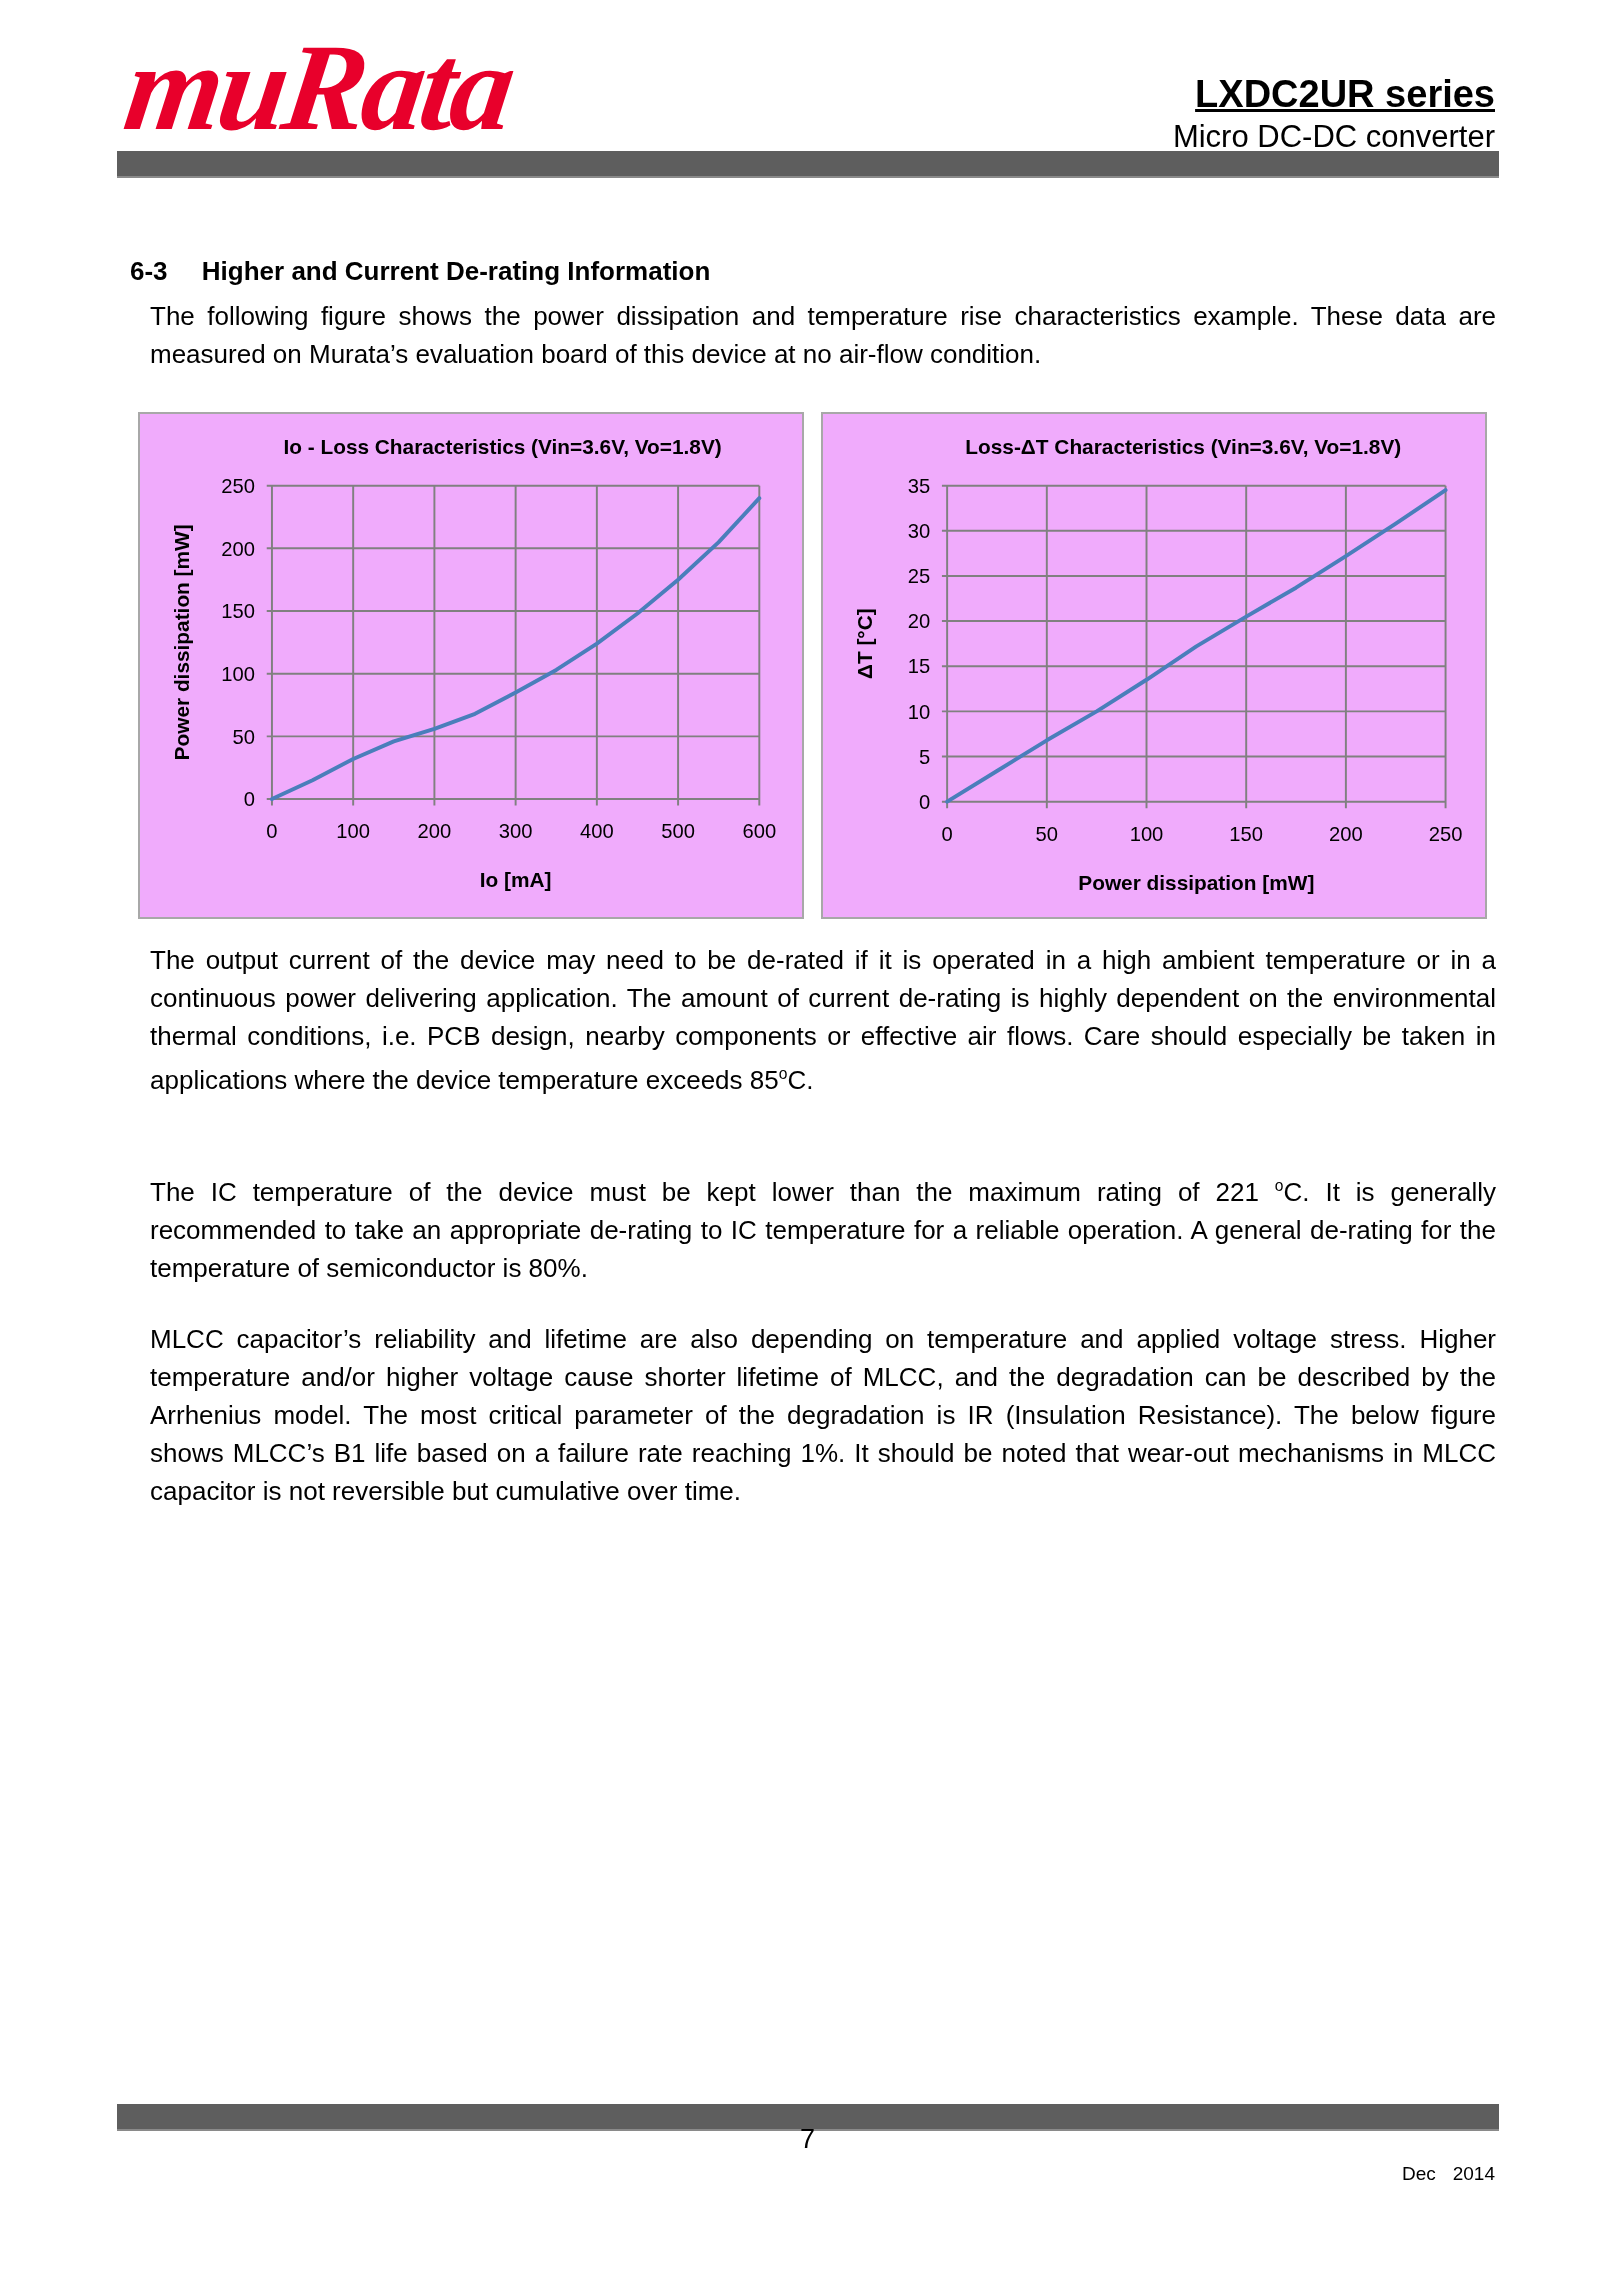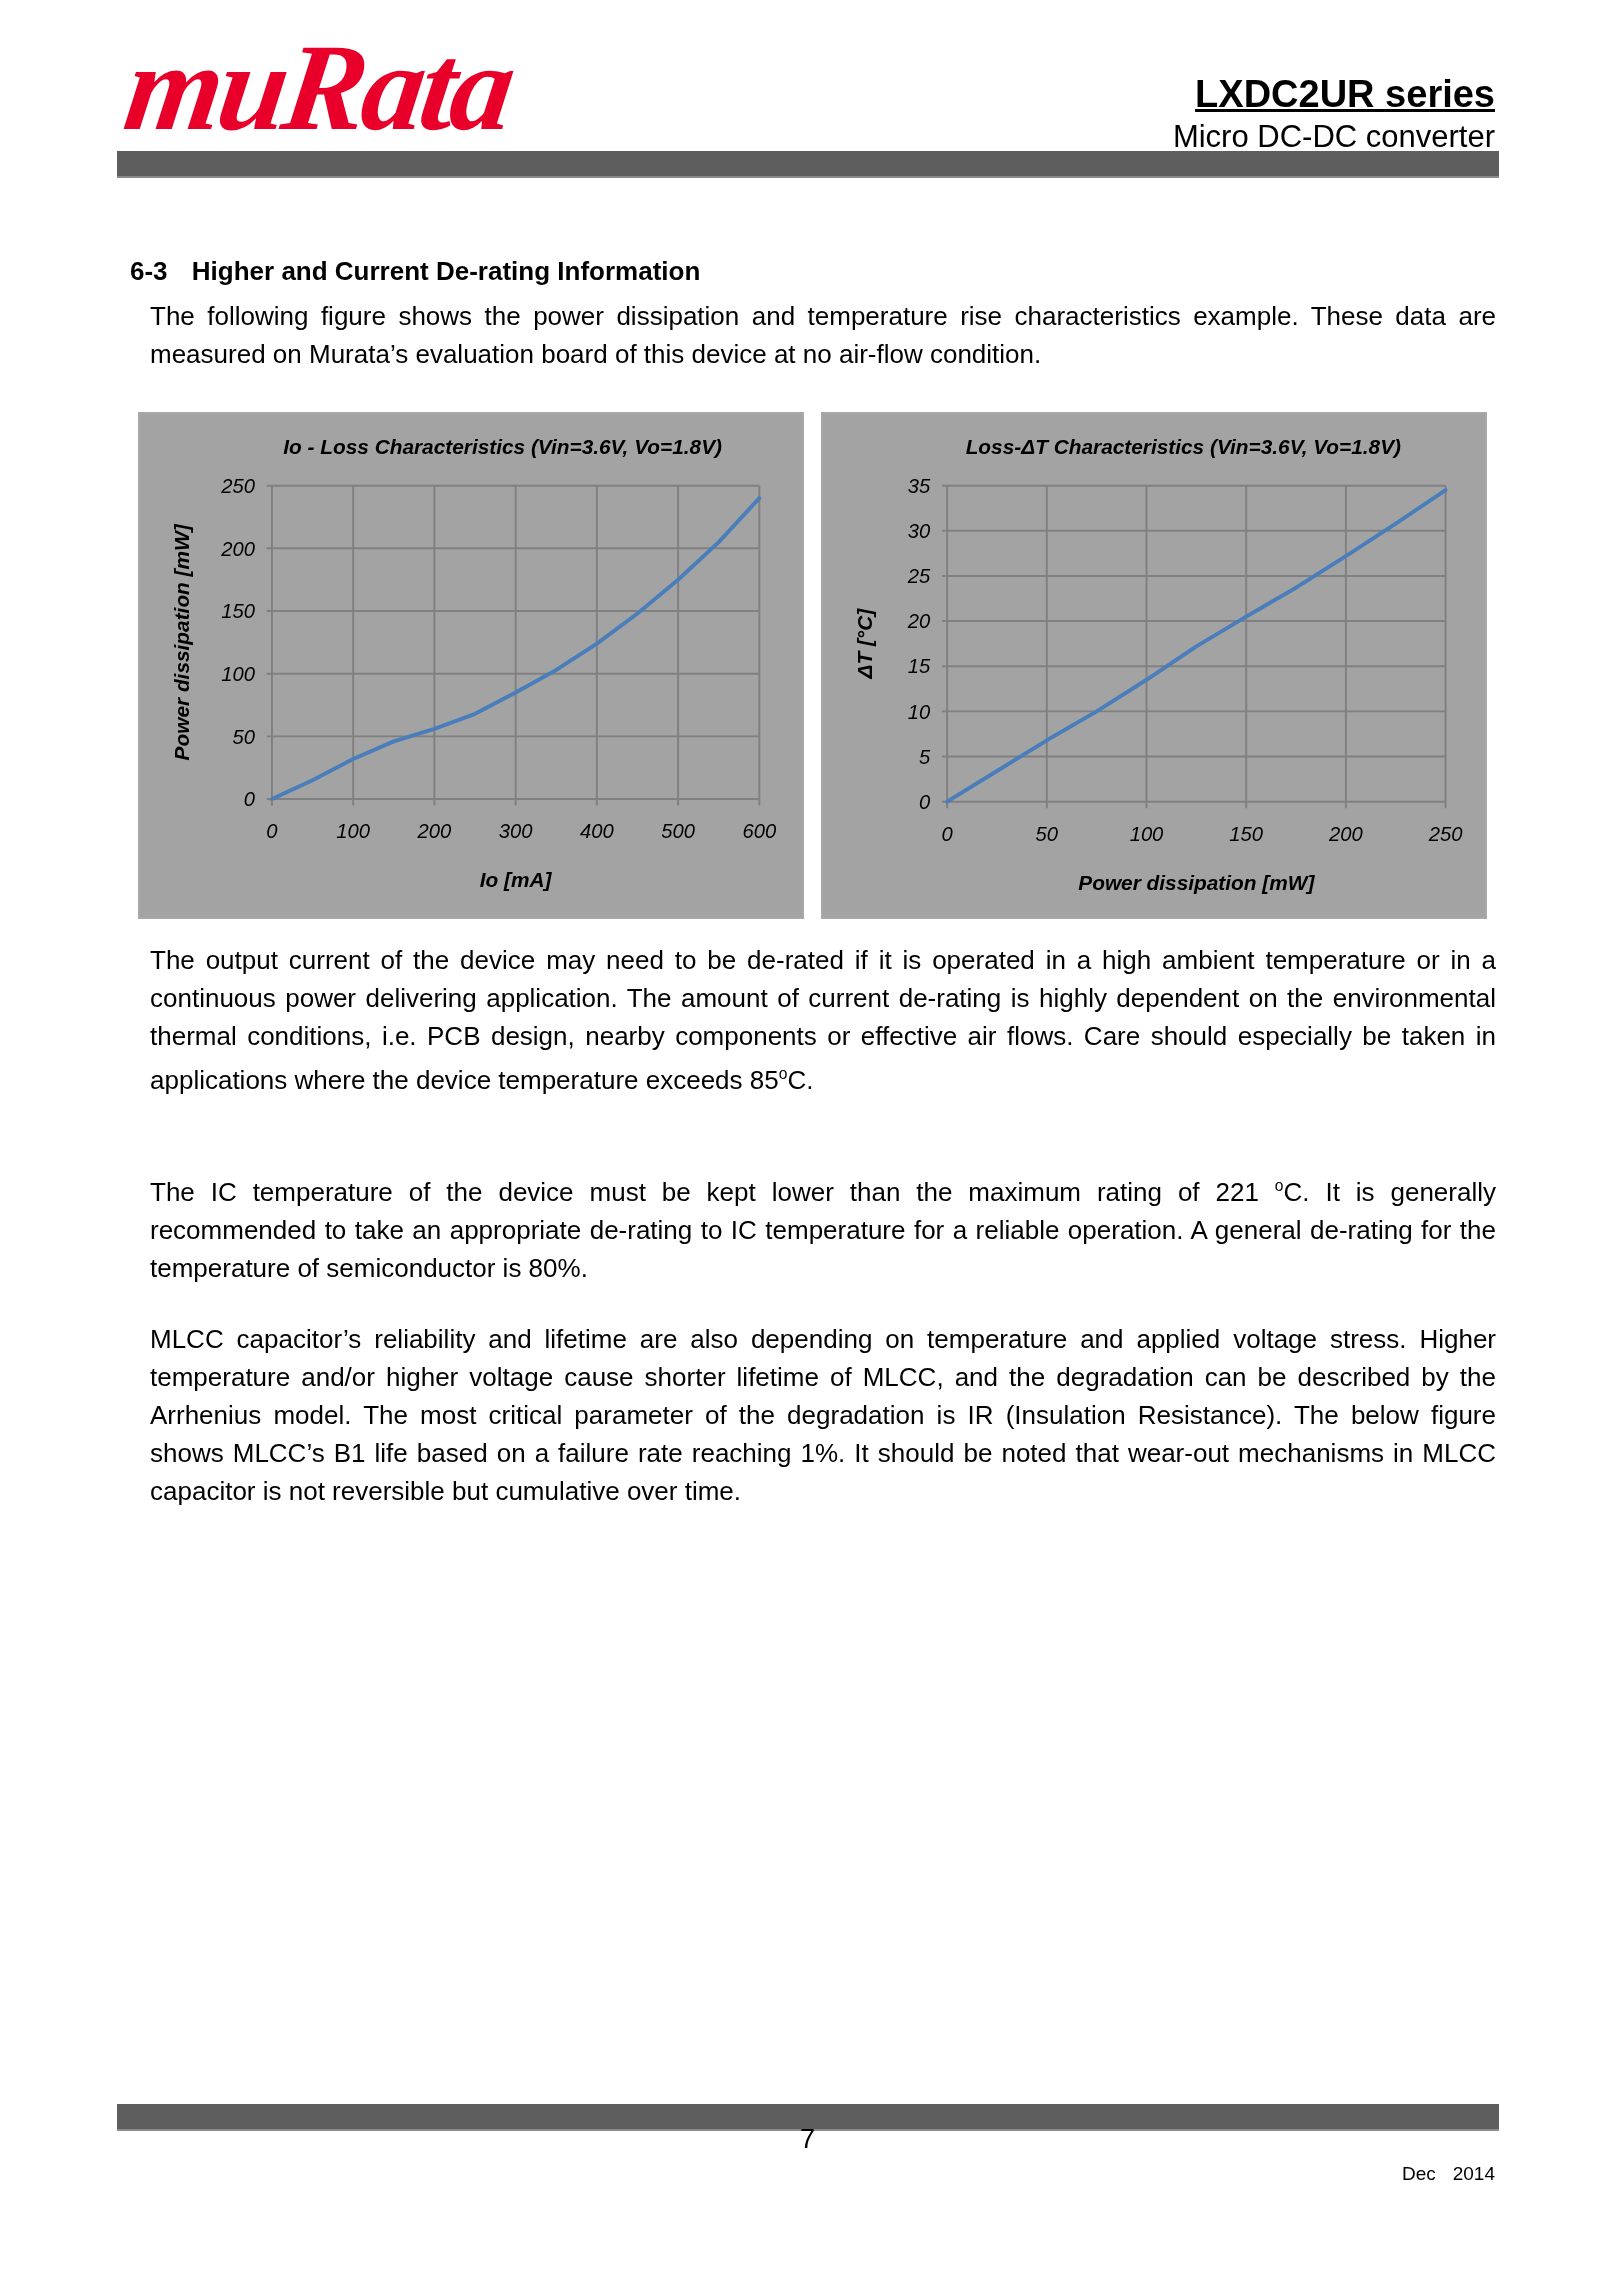--- a/index.html
+++ b/index.html
@@ -16,7 +16,7 @@
   .bar.top { top: 151px; }
   .bar.bottom { top: 2104px; }
   .section-h { position: absolute; left: 130px; top: 256px; font-size: 26px; font-weight: bold; }
-  .section-h .num { margin-right: 17px; text-align: right; }
+  .section-h .num { margin-right: 27px; text-align: right; }
   .para { position: absolute; left: 150px; width: 1346px; font-size: 26px; line-height: 38px;
           text-align: justify; }
   .p-intro { top: 297px; }

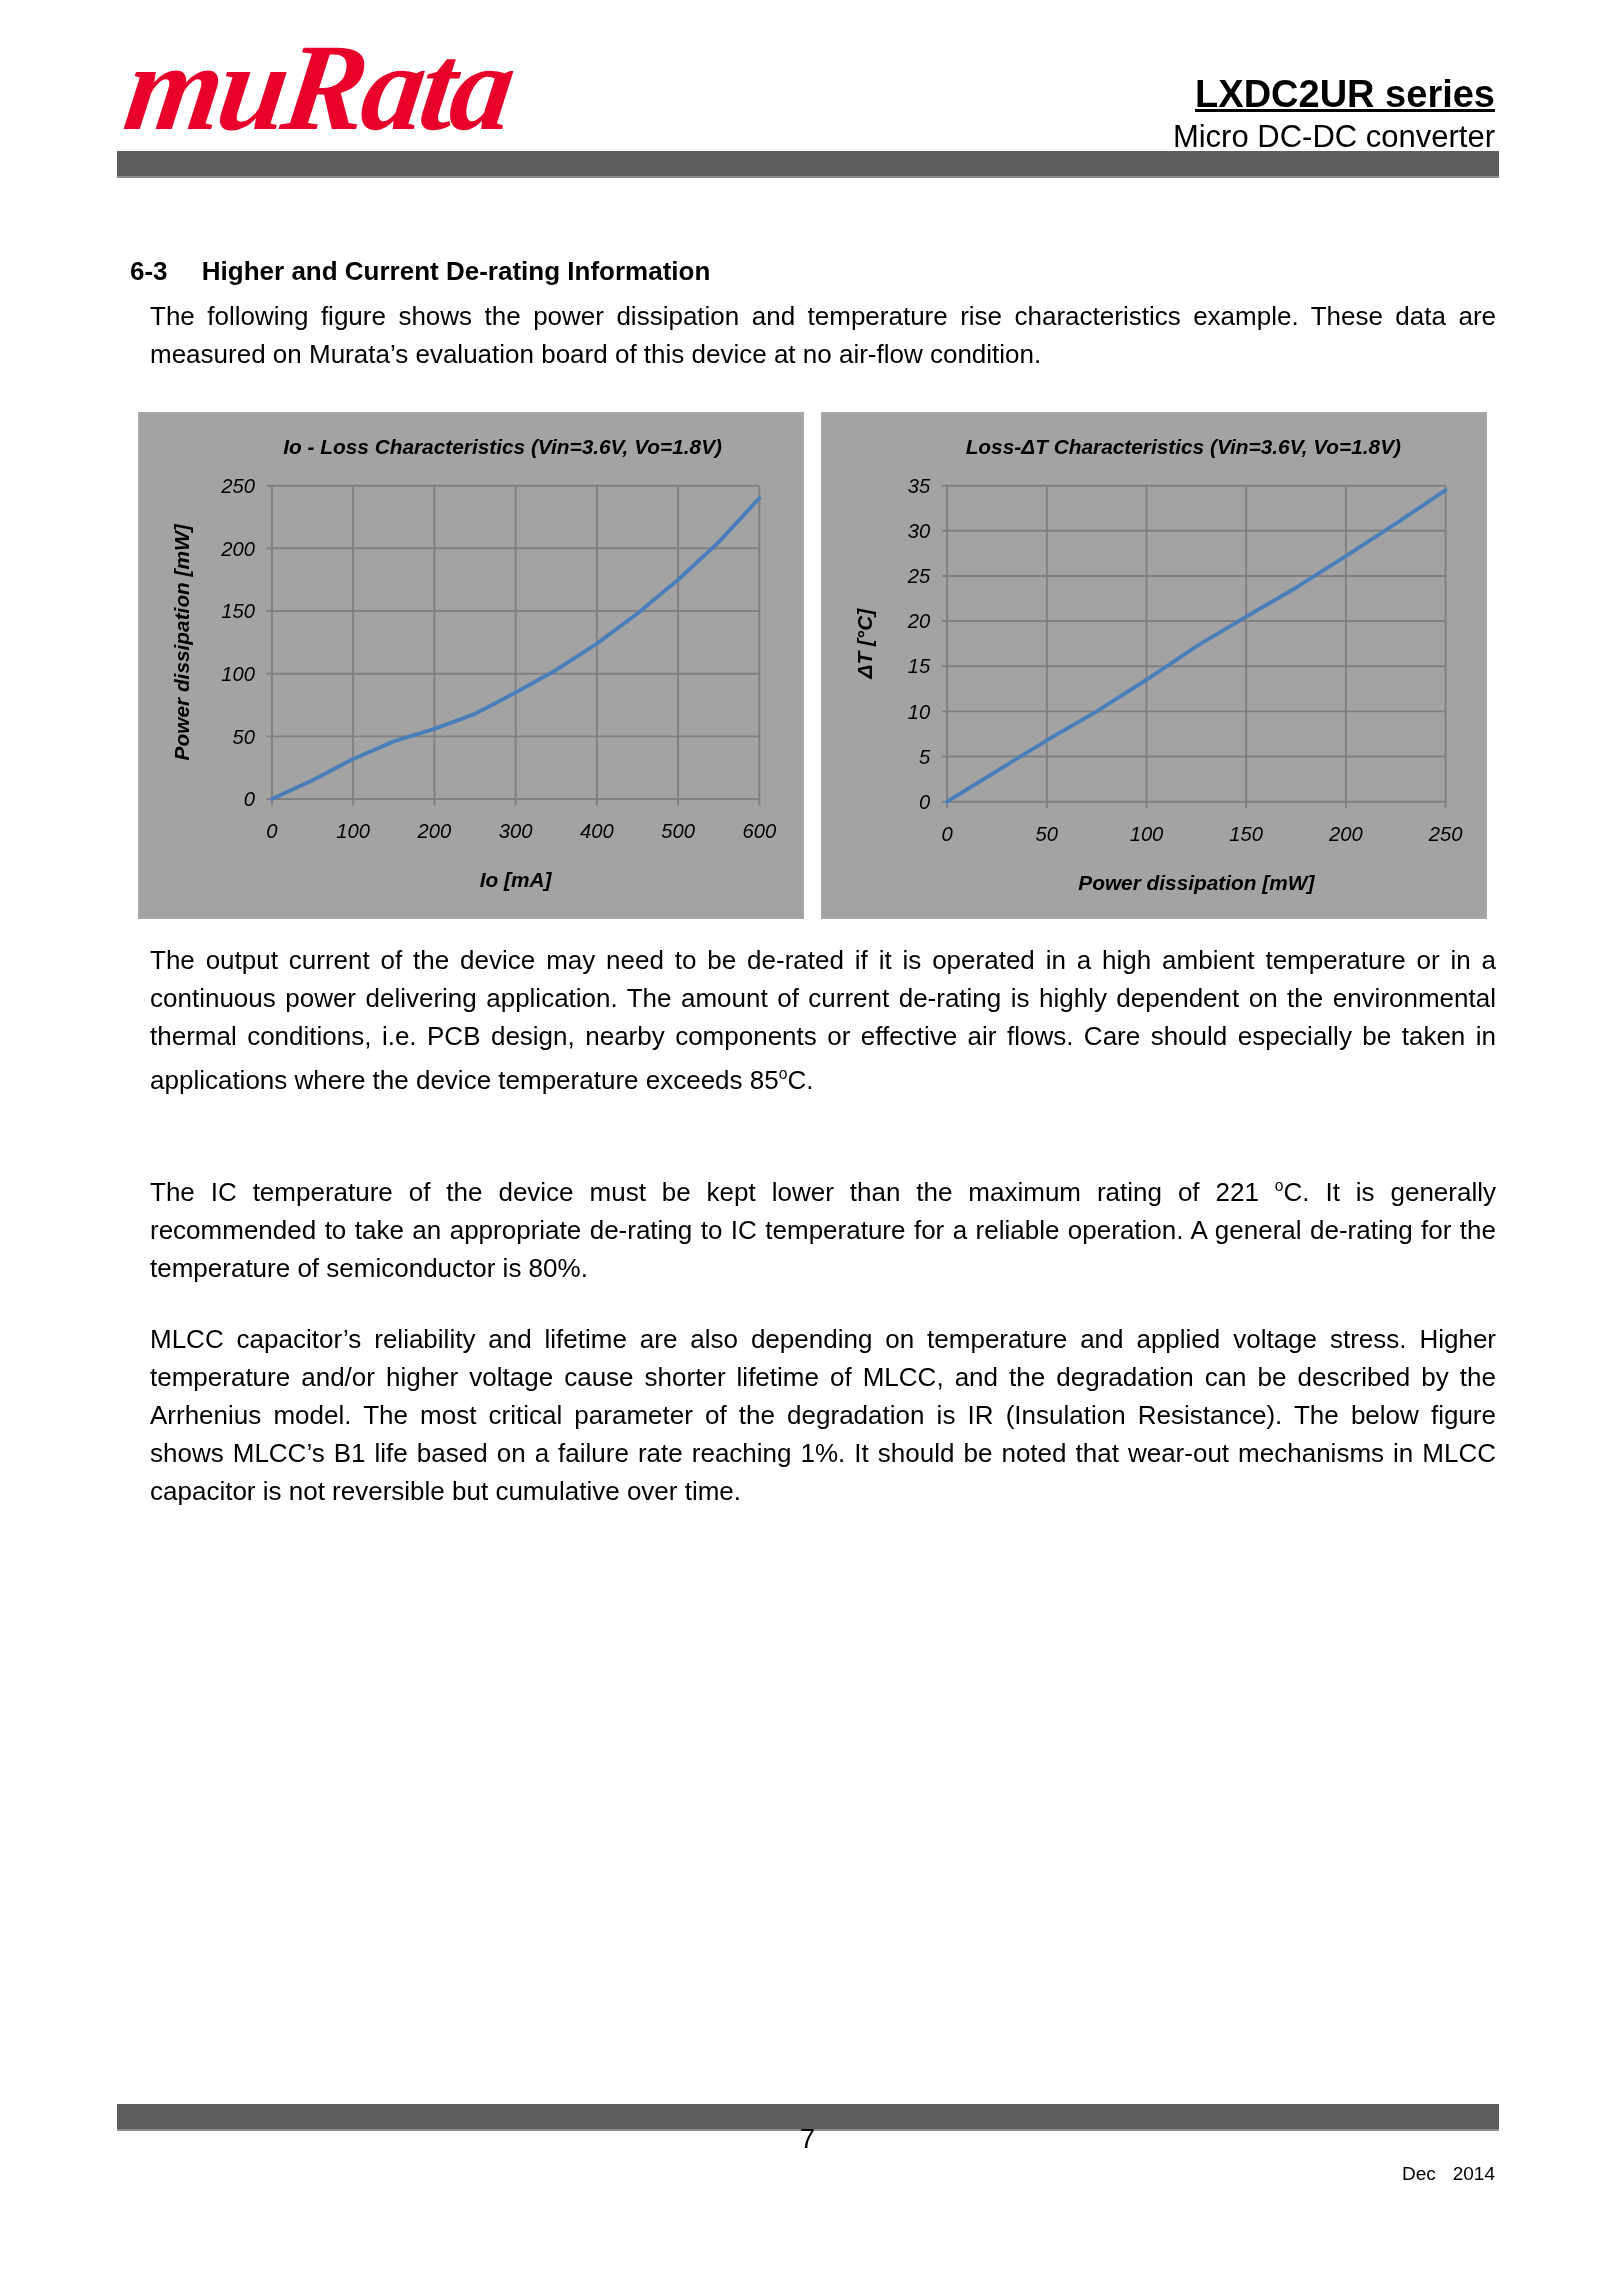--- a/index.html
+++ b/index.html
@@ -24,7 +24,7 @@
   .p2 { top: 1167px; }
   .p3 { top: 1320px; }
   sup { font-size: 15.6px; }
-  .chart-box { position: absolute; top: 412px; width: 662px; height: 503px; border: 2px solid #a8a8a8; background: #a3a3a3; font-style: italic; }
+  .chart-box { position: absolute; top: 412px; width: 662px; height: 503px; border: 2px solid #a8a8a8; background: #f0abfc; }
   .chart-box.left { left: 138px; }
   .chart-box.right { left: 821px; }
   .chart-box svg { position: absolute; left: 0; top: 0; }

